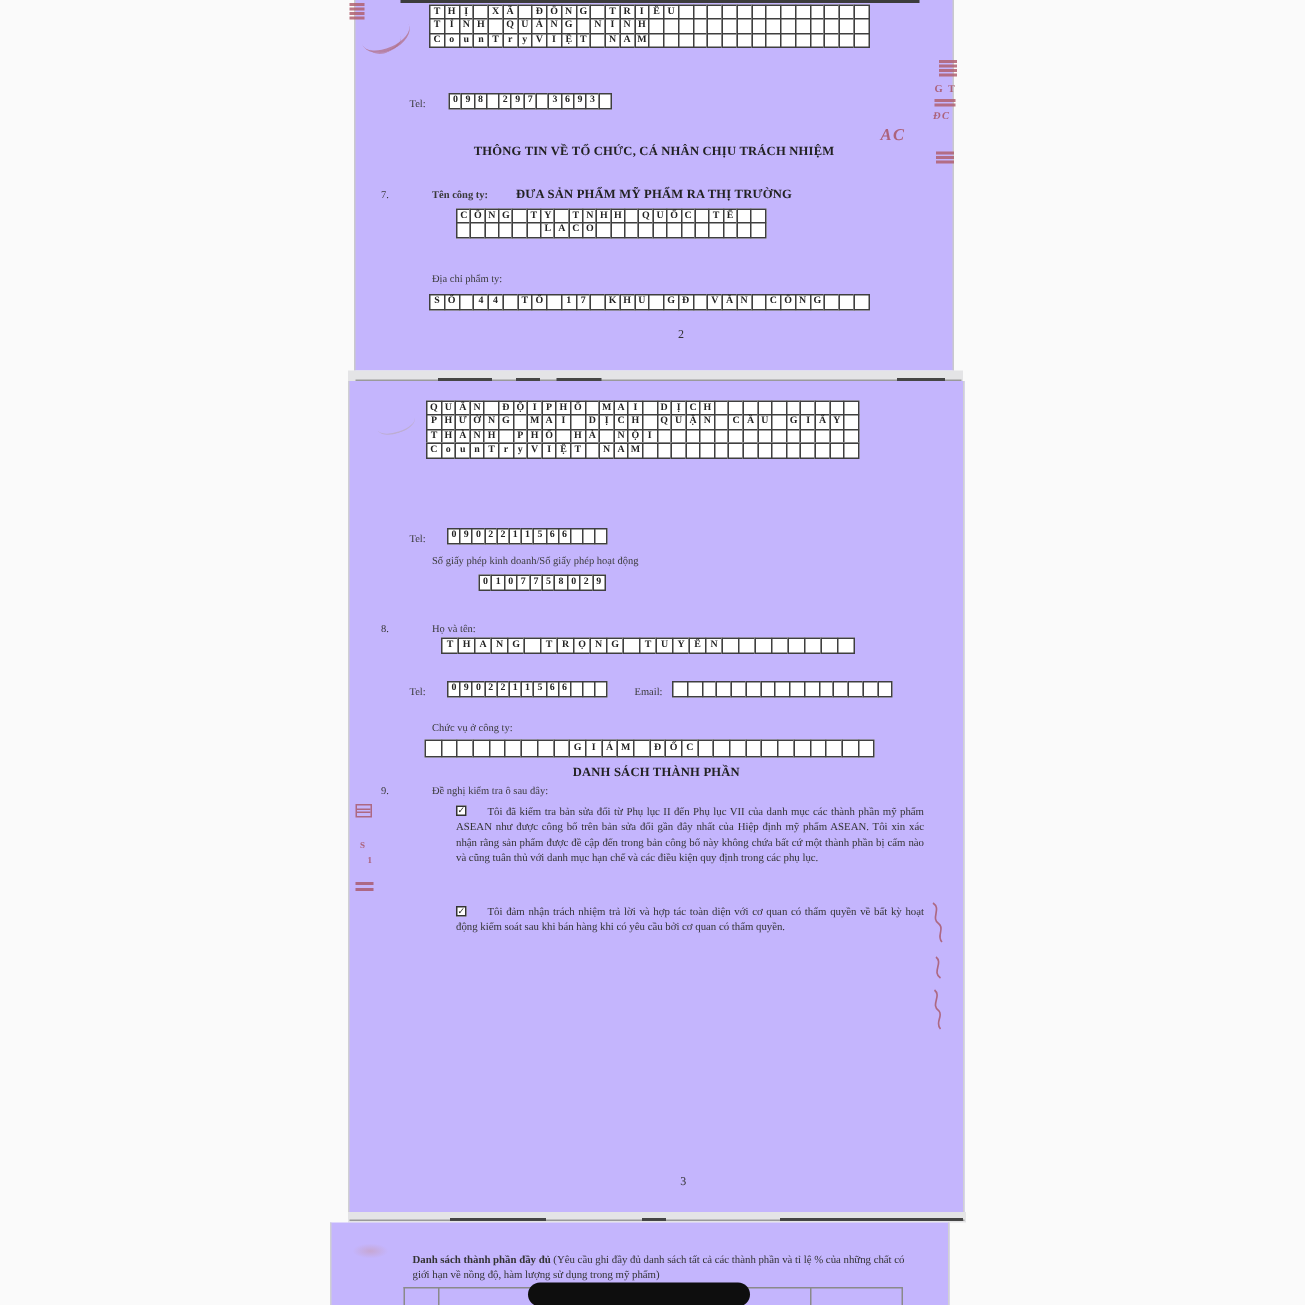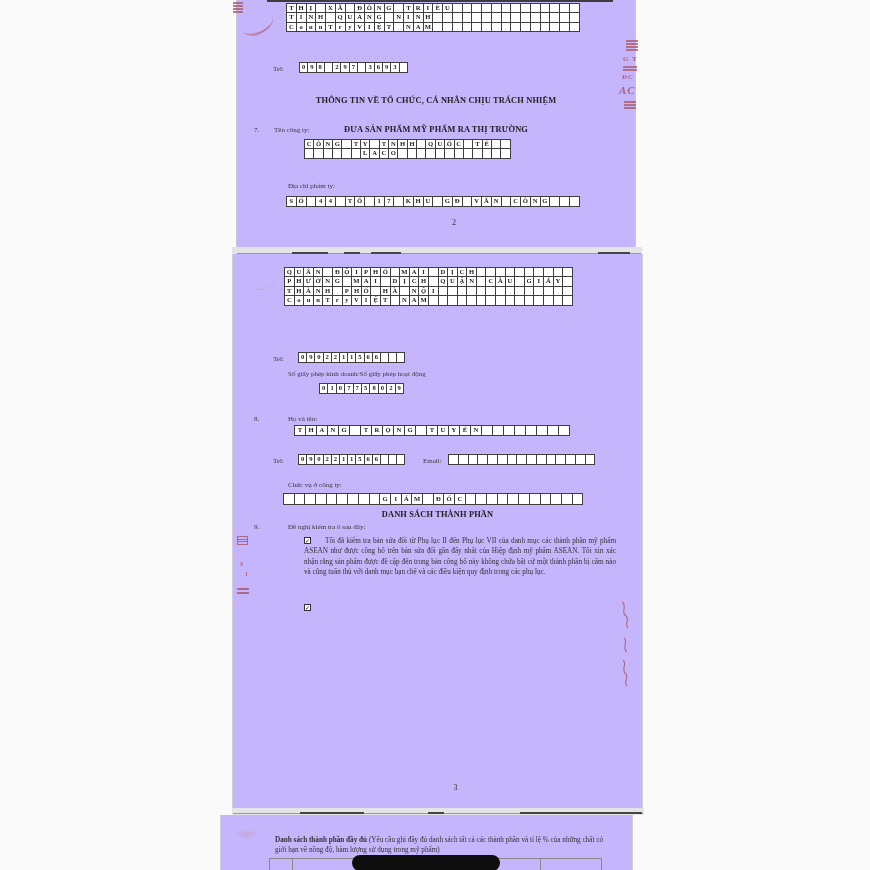--- a/index.html
+++ b/index.html
@@ -199,7 +199,7 @@
       <i></i>
     </div>
   <span class="stamp-frag red" style="left:622px;top:73px;font-style:italic;">ĐC</span>
-  <span class="stamp-frag stamp-big red" style="left:619px;top:84px;">AC</span>
+  <span class="stamp-frag stamp-big red" style="left:587px;top:84px;">AC</span>
   <div class="hatch" style="left:624px;top:101px;width:12px;">
       <i></i>
       <i></i>

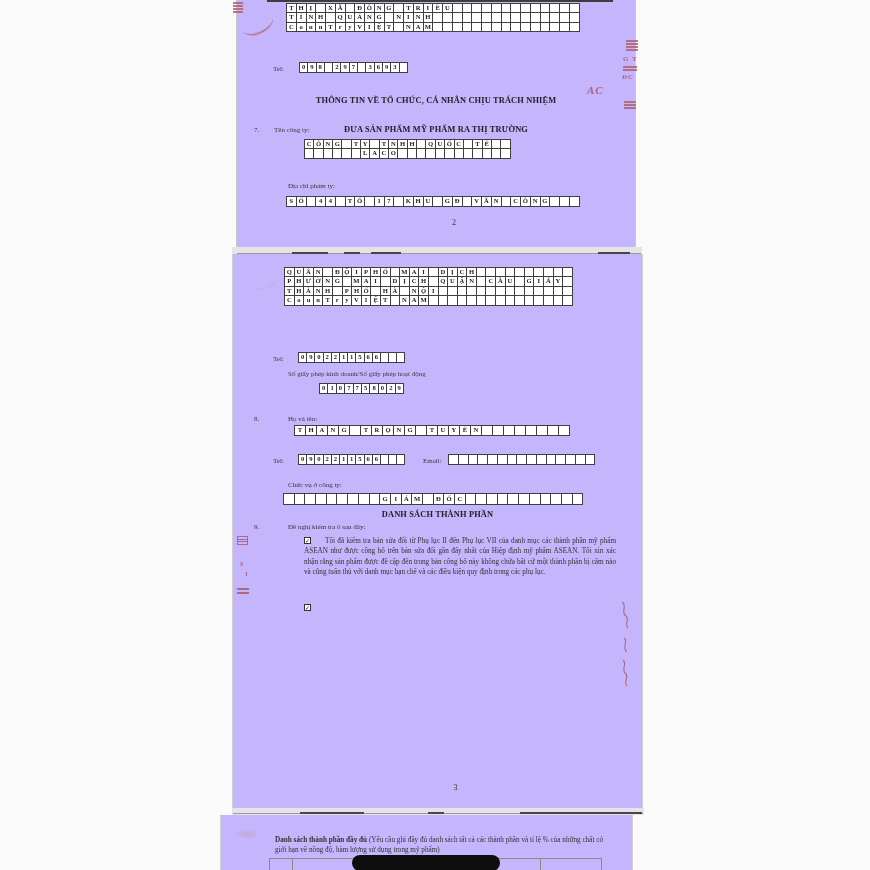--- a/index.html
+++ b/index.html
@@ -80,7 +80,7 @@
     <div class="hdr" style="top:109px;margin-top:16px;">ĐƯA SẢN PHẨM MỸ PHẨM RA THỊ TRƯỜNG</div>
 
     <span class="lbl" style="left:17px;top:126px;">7.</span>
-    <span class="lbl" style="left:37px;top:126px;">Tên công ty:</span>
+    <span class="lbl" style="left:51px;top:126px;font-weight:bold;">Tên công ty:</span>
 
     <div class="grid" style="left:67px;top:139px;--cw:10.35px;--ch:10.4px;">
         <div class="grow"><span class="gcell">C</span><span class="gcell">Ô</span><span class="gcell">N</span><span class="gcell">G</span><span class="gcell">&nbsp;</span><span class="gcell">T</span><span class="gcell">Y</span><span class="gcell">&nbsp;</span><span class="gcell">T</span><span class="gcell">N</span><span class="gcell">H</span><span class="gcell">H</span><span class="gcell">&nbsp;</span><span class="gcell">Q</span><span class="gcell">U</span><span class="gcell">Ố</span><span class="gcell">C</span><span class="gcell">&nbsp;</span><span class="gcell">T</span><span class="gcell">Ế</span><span class="gcell">&nbsp;</span><span class="gcell">&nbsp;</span></div>

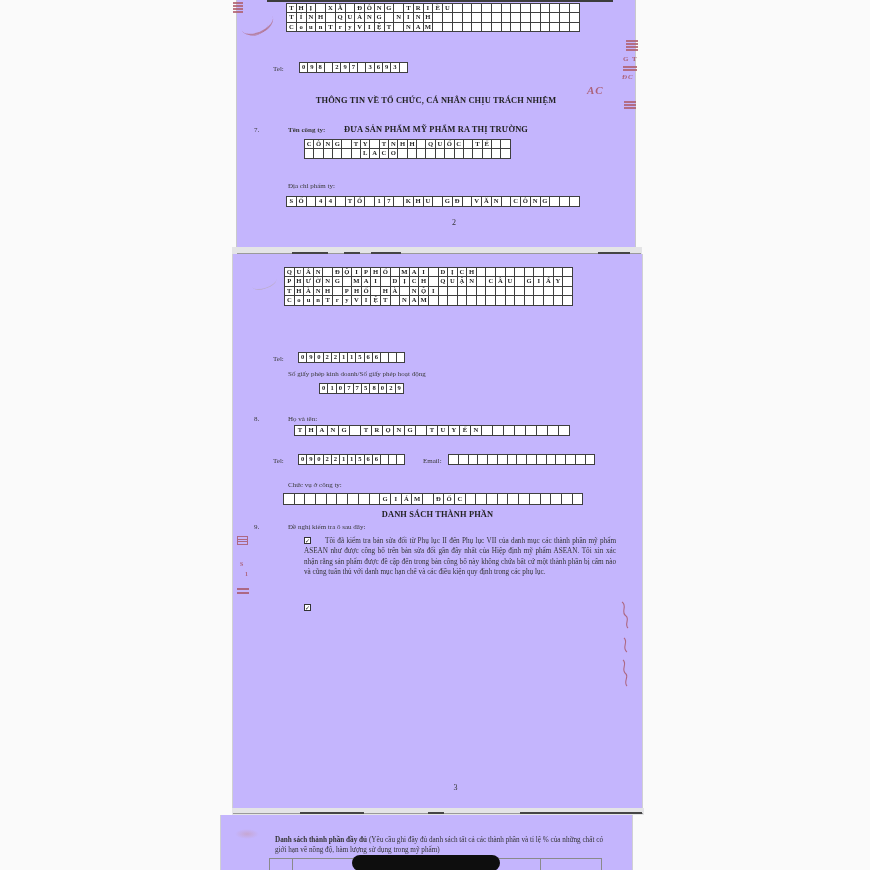--- a/index.html
+++ b/index.html
@@ -153,7 +153,7 @@
     </div>
 
     <div class="para" style="left:71px;top:349px;width:312px;">
-      <span class="cb">✓</span>
+      <span class="cb">✓</span><span>Tôi đảm nhận trách nhiệm trả lời và hợp tác toàn diện với cơ quan có thẩm quyền về bất kỳ hoạt động kiểm soát sau khi bán hàng khi có yêu cầu bởi cơ quan có thẩm quyền.</span>
     </div>
 
     <div class="pagenum" style="top:529px;">3</div>

